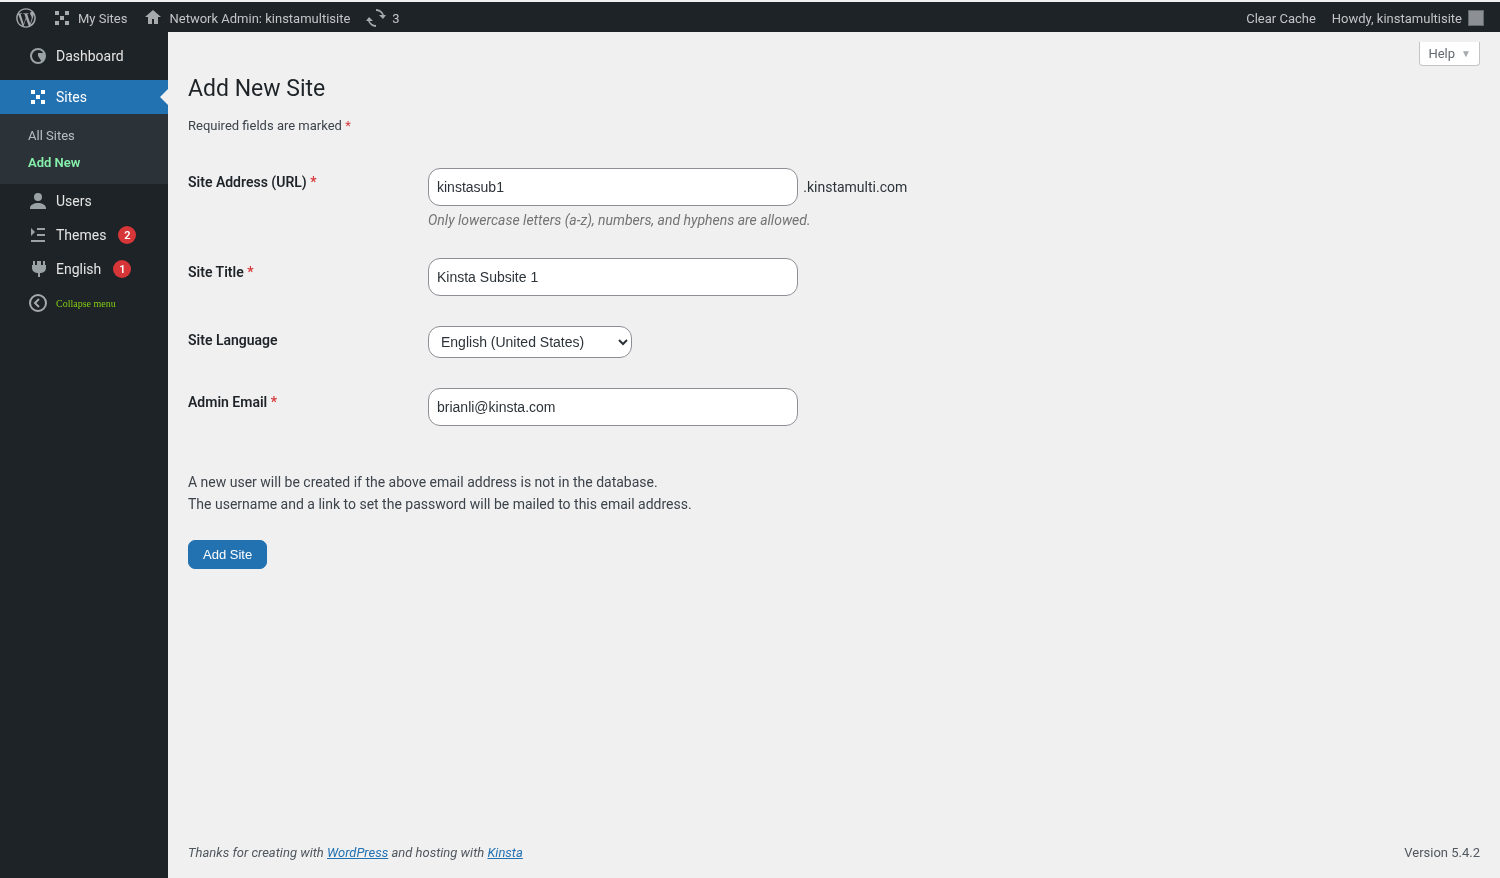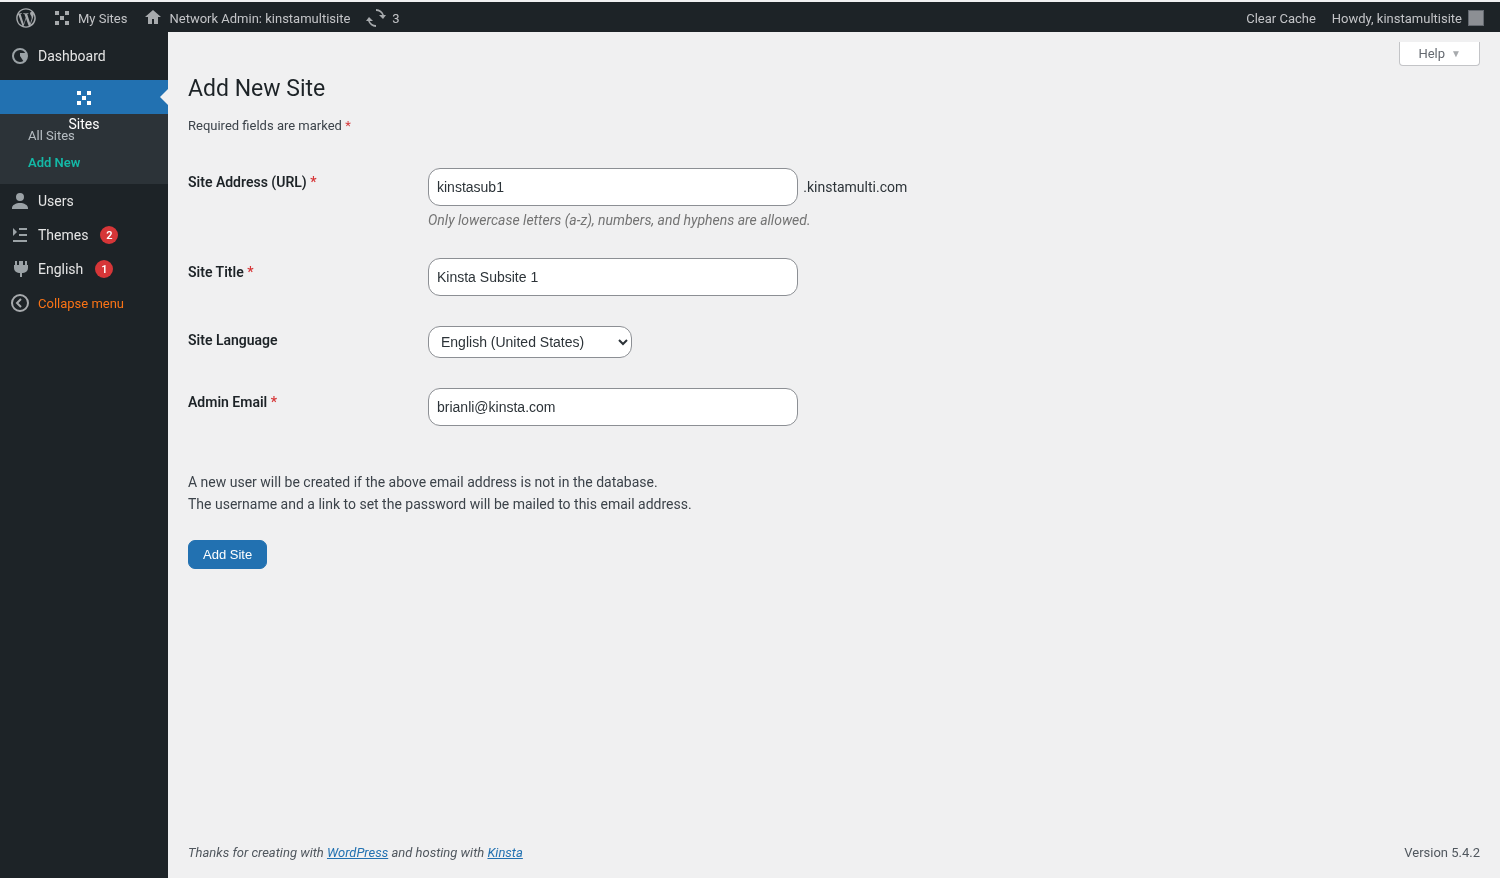--- a/index.html
+++ b/index.html
@@ -56,7 +56,7 @@
   display: flex;
   align-items: center;
   gap: 8px;
-  padding: 8px 10px;
+  padding: 8px 28px;
   height: 34px;
   font-size: 14px;
   color: #e5e5e5;

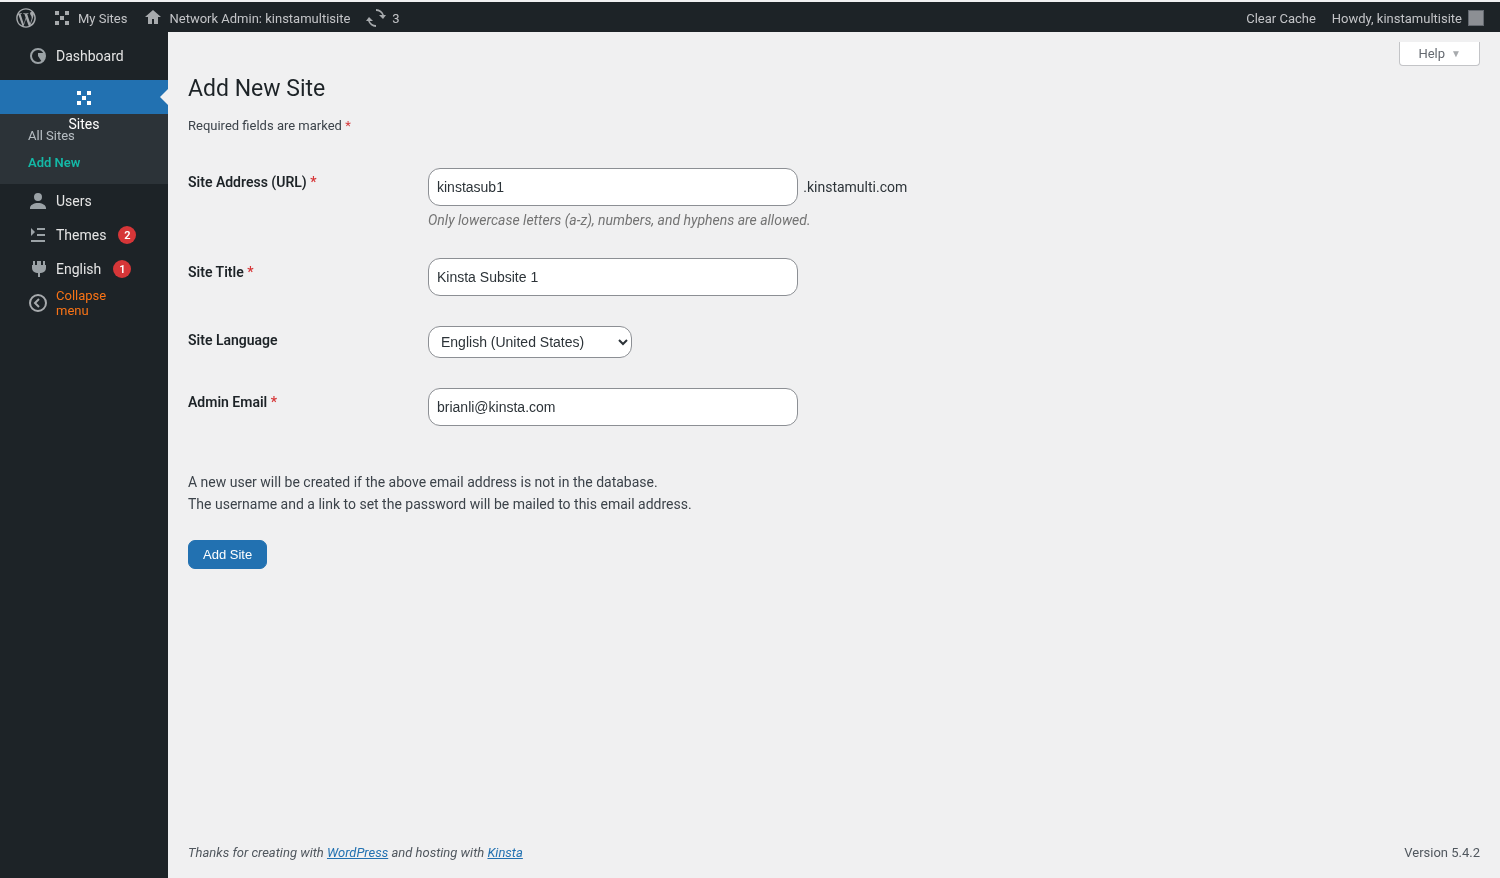--- a/index.html
+++ b/index.html
@@ -133,7 +133,7 @@
   background: #fff;
   color: #646970;
   font-size: 13px;
-  padding: 4px 18px;
+  padding: 4px 8px;
   border-radius: 0 0 4px 4px;
   cursor: pointer;
   display: flex;

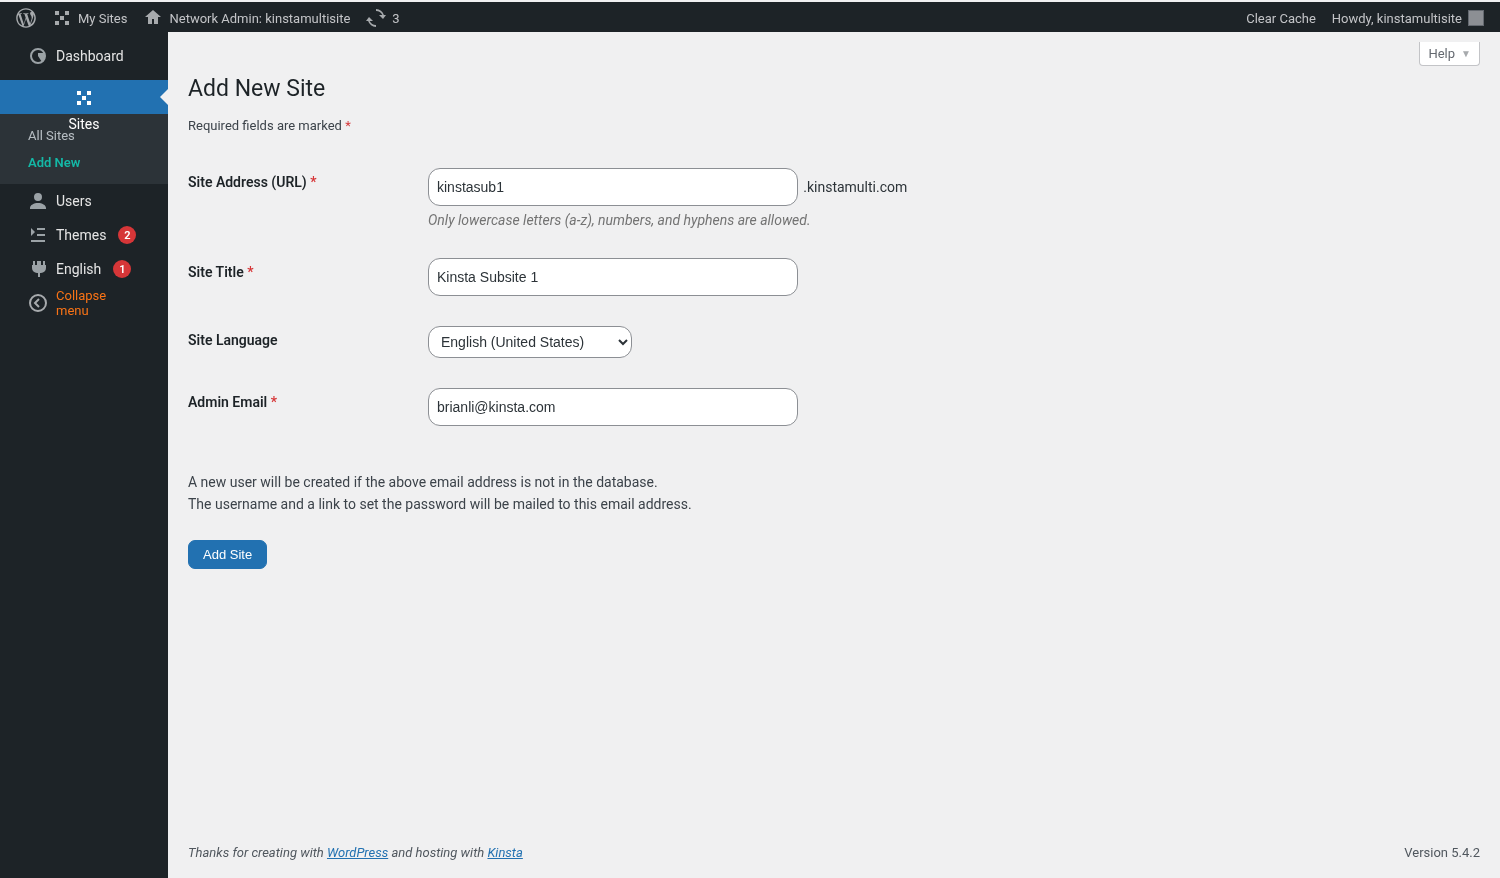--- a/index.html
+++ b/index.html
@@ -67,7 +67,6 @@
   background: #2271b1;
   color: #fff;
   position: relative;
-  flex-direction: column;
 }
 .menu-item.current::after {
   content: "";

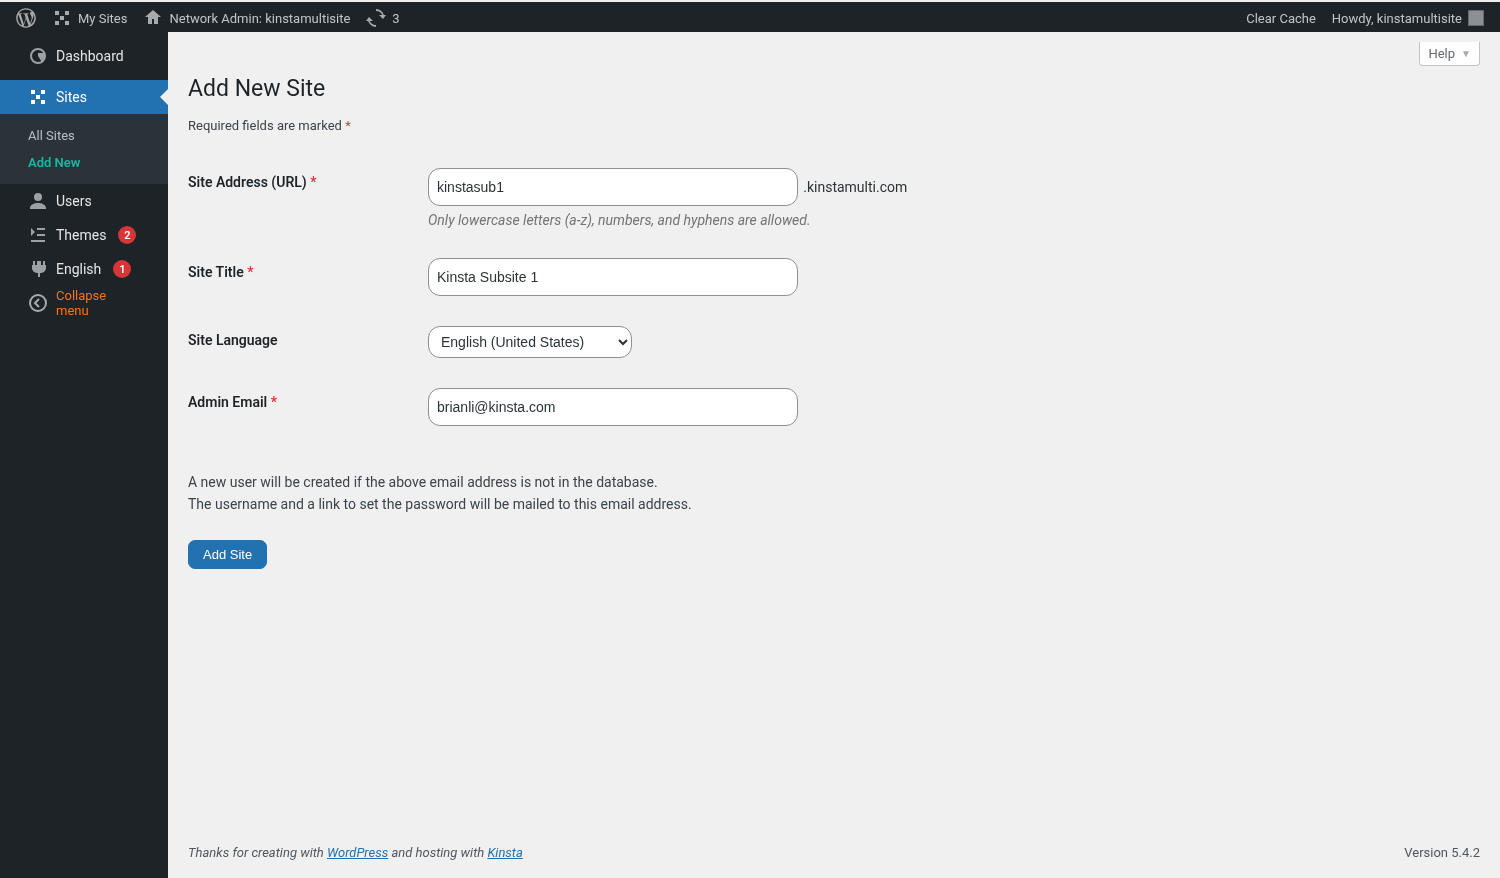--- a/index.html
+++ b/index.html
@@ -92,7 +92,7 @@
   color: rgba(240,246,252,.7);
   cursor: pointer;
 }
-.submenu-item.current { color: #14b8a6; font-weight: 600; }
+.submenu-item.current { color: #86efac; font-weight: 600; }
 
 .count-badge {
   display: inline-flex;

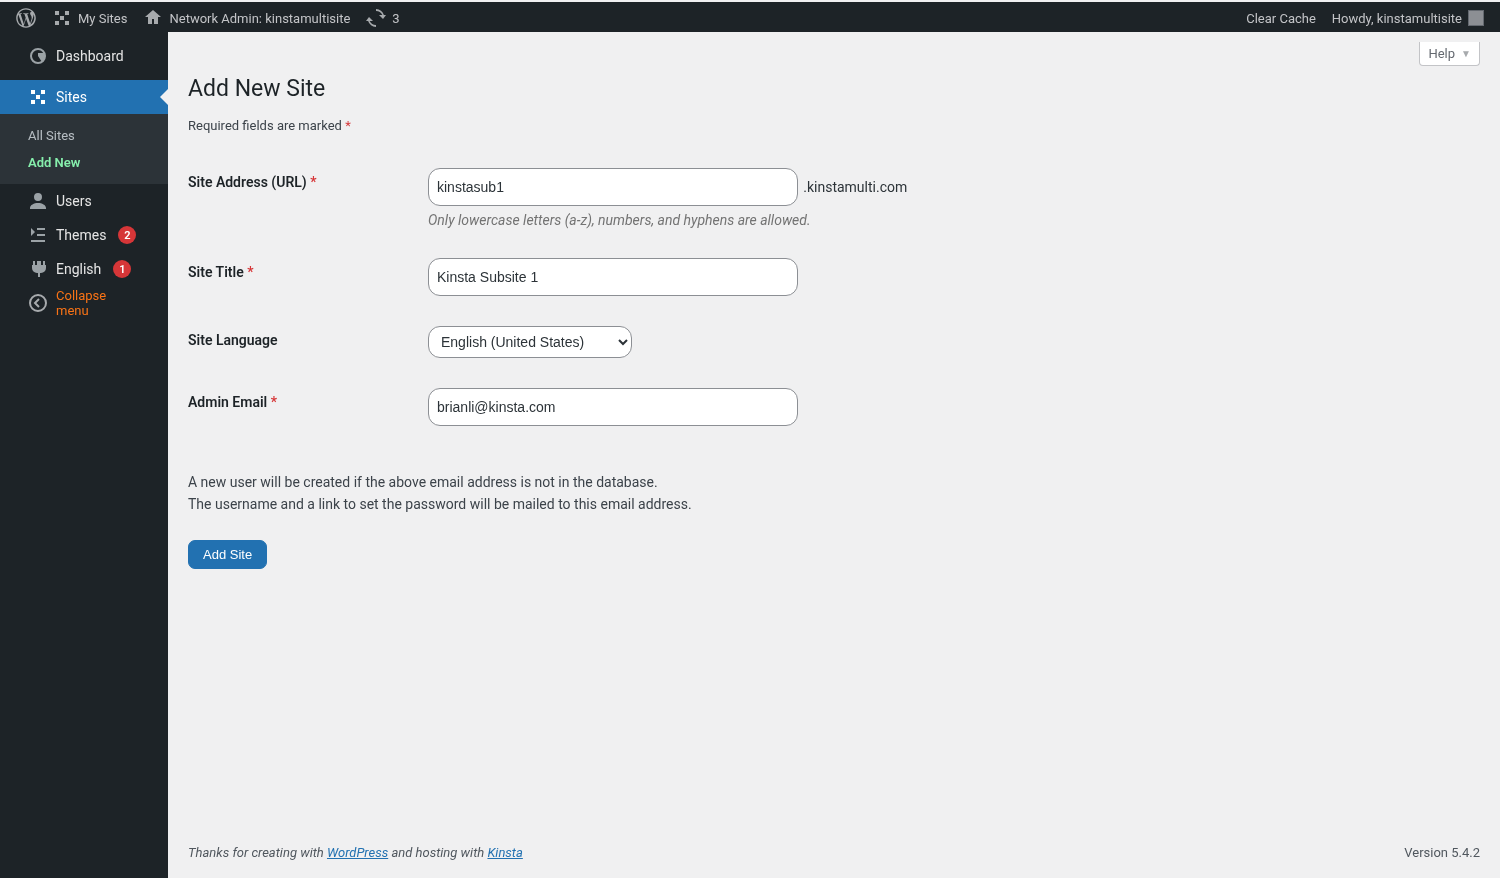--- a/index.html
+++ b/index.html
@@ -110,8 +110,9 @@
 }
 
 .collapse-item {
-  color: #f97316;
-  font-size: 13px;
+  color: #84cc16;
+  font-size: 10px;
+  font-family: Liberation Serif, serif;
 }
 
 

